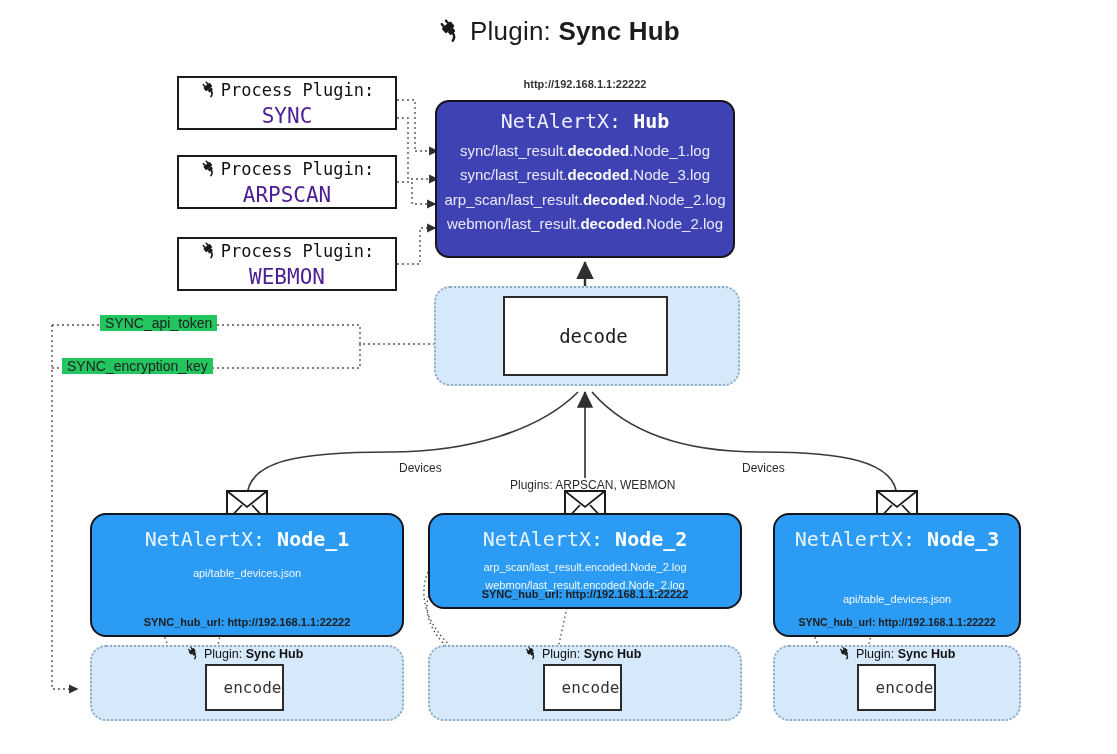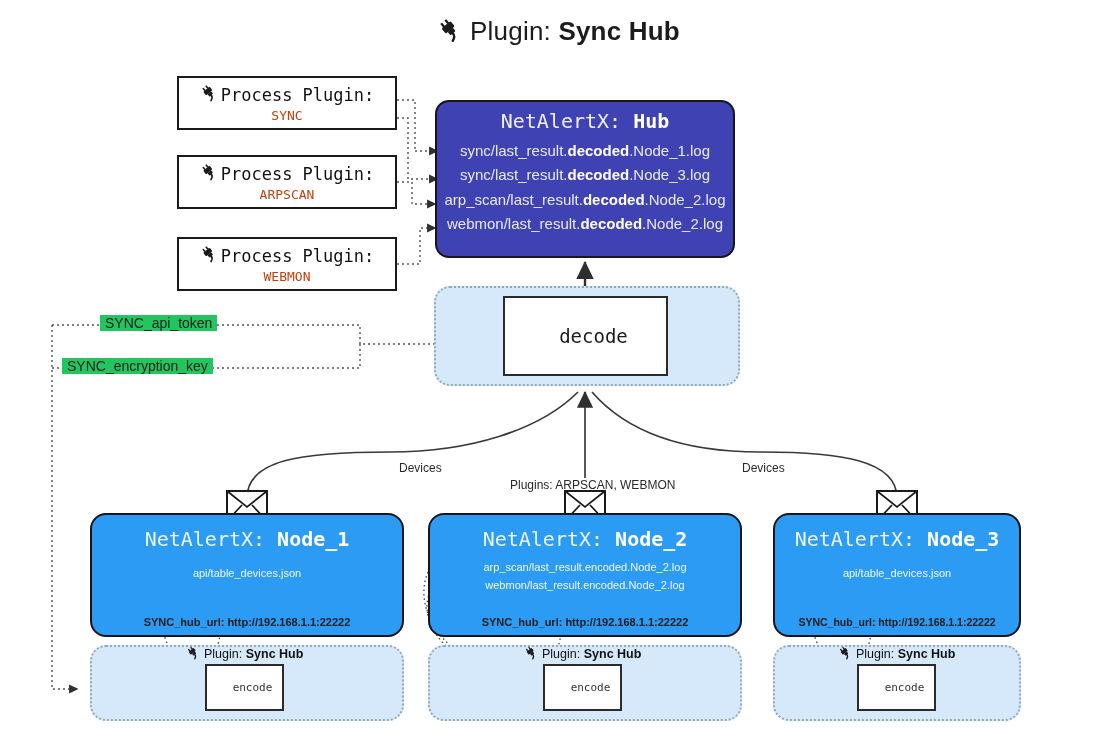--- a/index.html
+++ b/index.html
@@ -185,6 +185,7 @@
     <div class="proc-line2">WEBMON</div>
   </div>
 
+  <div class="hub-url" style="left:435px;top:78px;width:300px;">http://192.168.1.1:22222</div>
 
   <div class="hub" style="left:435px;top:100px;width:300px;height:158px;background:#3f42b2;">
     <div class="hub-title">

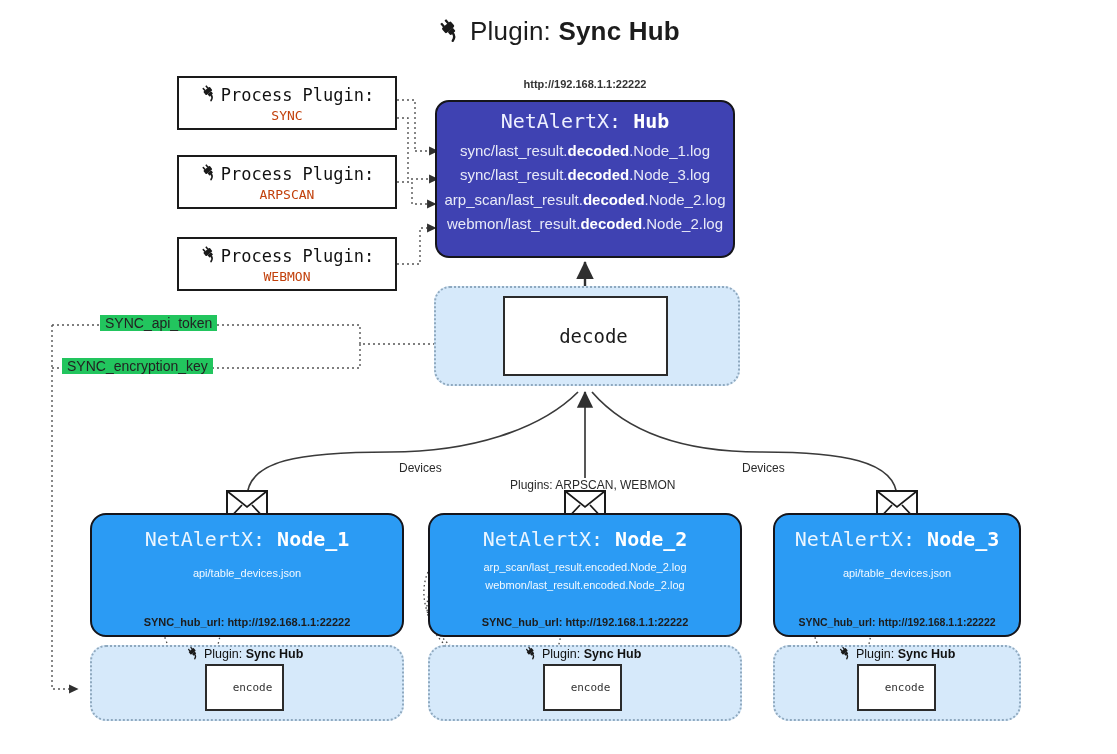--- a/index.html
+++ b/index.html
@@ -21,7 +21,7 @@
               font-size:17px;color:#111;white-space:nowrap;display:flex;align-items:center;}
   .proc-line1 .plug{margin-right:2px;display:inline-block;vertical-align:-2px;}
   .proc-line2{font-family:"DejaVu Sans Mono","Liberation Mono",monospace;
-              font-size:13px;color:#c2410c;margin-top:2px;}
+              font-size:21px;color:#4c1d95;margin-top:2px;}
 
   
   .hub{position:absolute;box-sizing:border-box;border-radius:14px;

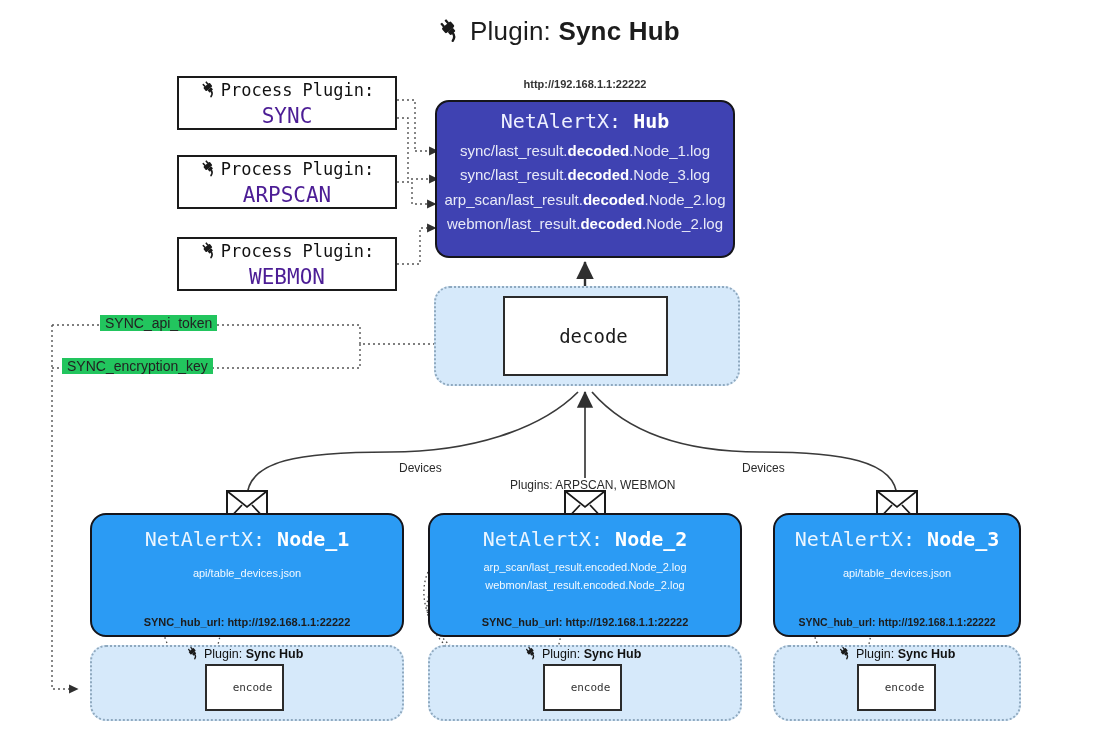--- a/index.html
+++ b/index.html
@@ -249,7 +249,7 @@
     <div class="node-foot">SYNC_hub_url: http://192.168.1.1:22222</div>
   </div>
 
-  <div class="node" style="left:428px;top:513px;width:314px;height:124px;background:#2b9bf4;">
+  <div class="node" style="left:428px;top:513px;width:314px;height:96px;background:#2b9bf4;">
     <div class="node-title">
       <span>NetAlertX:</span>
       <b>Node_2</b>

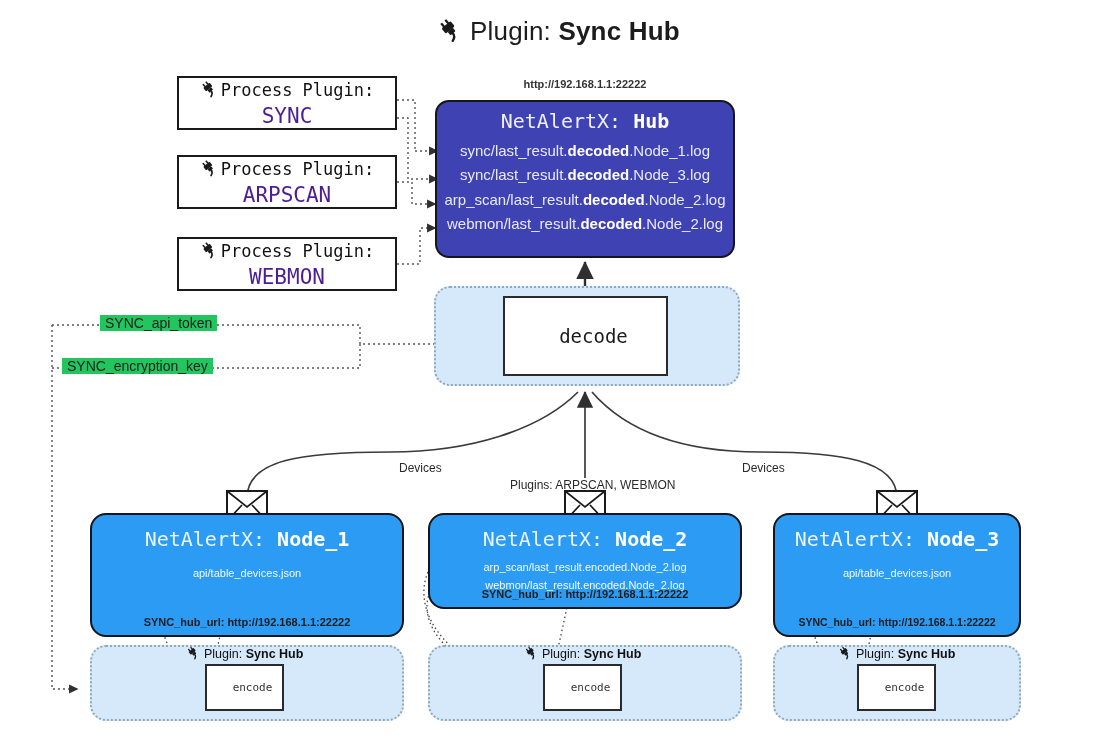--- a/index.html
+++ b/index.html
@@ -259,7 +259,7 @@
     <div class="node-foot">SYNC_hub_url: http://192.168.1.1:22222</div>
   </div>
 
-  <div class="node" style="left:773px;top:513px;width:248px;height:124px;background:#2b9bf4;">
+  <div class="node" style="left:773px;top:513px;width:248px;height:124px;background:#2b9bf4;gap:26px;">
     <div class="node-title">
       <span>NetAlertX:</span>
       <b>Node_3</b>

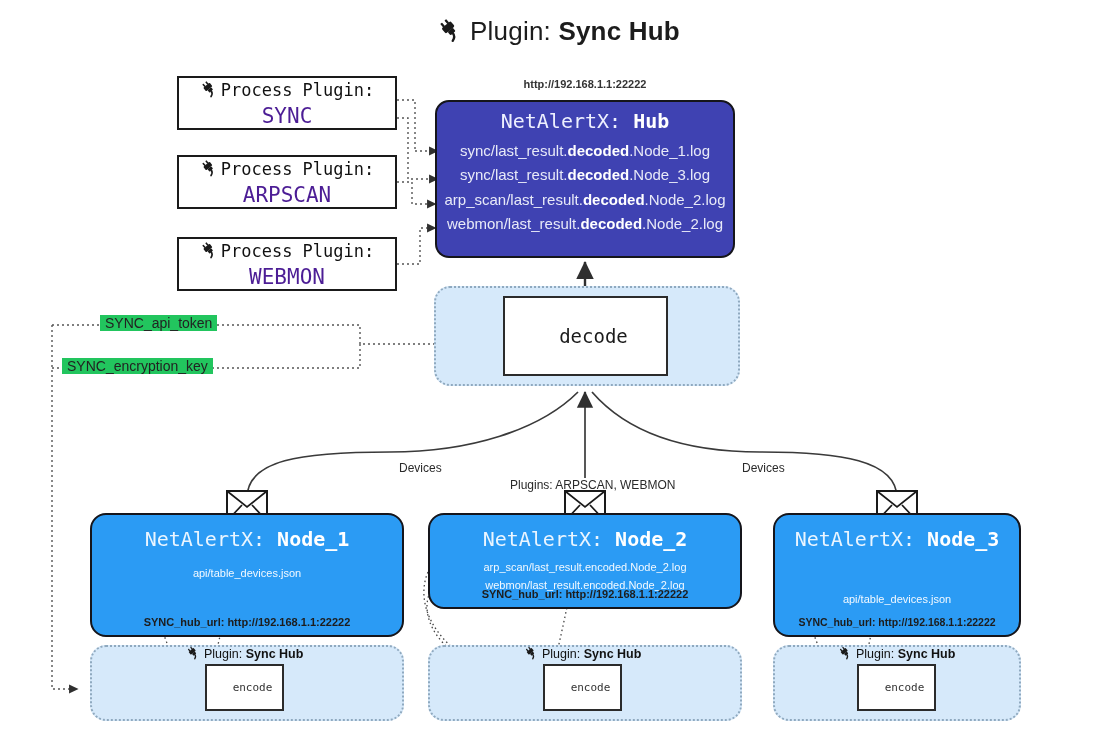--- a/index.html
+++ b/index.html
@@ -41,7 +41,7 @@
   .wbox{position:absolute;box-sizing:border-box;background:#fff;
         border:2px solid #2b2b2b;display:flex;align-items:center;justify-content:center;padding-left:16px;}
   .wbox.decode{font-family:"DejaVu Sans Mono","Liberation Mono",monospace;font-size:19px;color:#1b1b1b;}
-  .wbox.encode{font-family:"DejaVu Sans Mono","Liberation Mono",monospace;font-size:11px;color:#333;}
+  .wbox.encode{font-family:"DejaVu Sans Mono","Liberation Mono",monospace;font-size:16px;color:#333;}
 
   
   .node{position:absolute;box-sizing:border-box;border-radius:16px;

